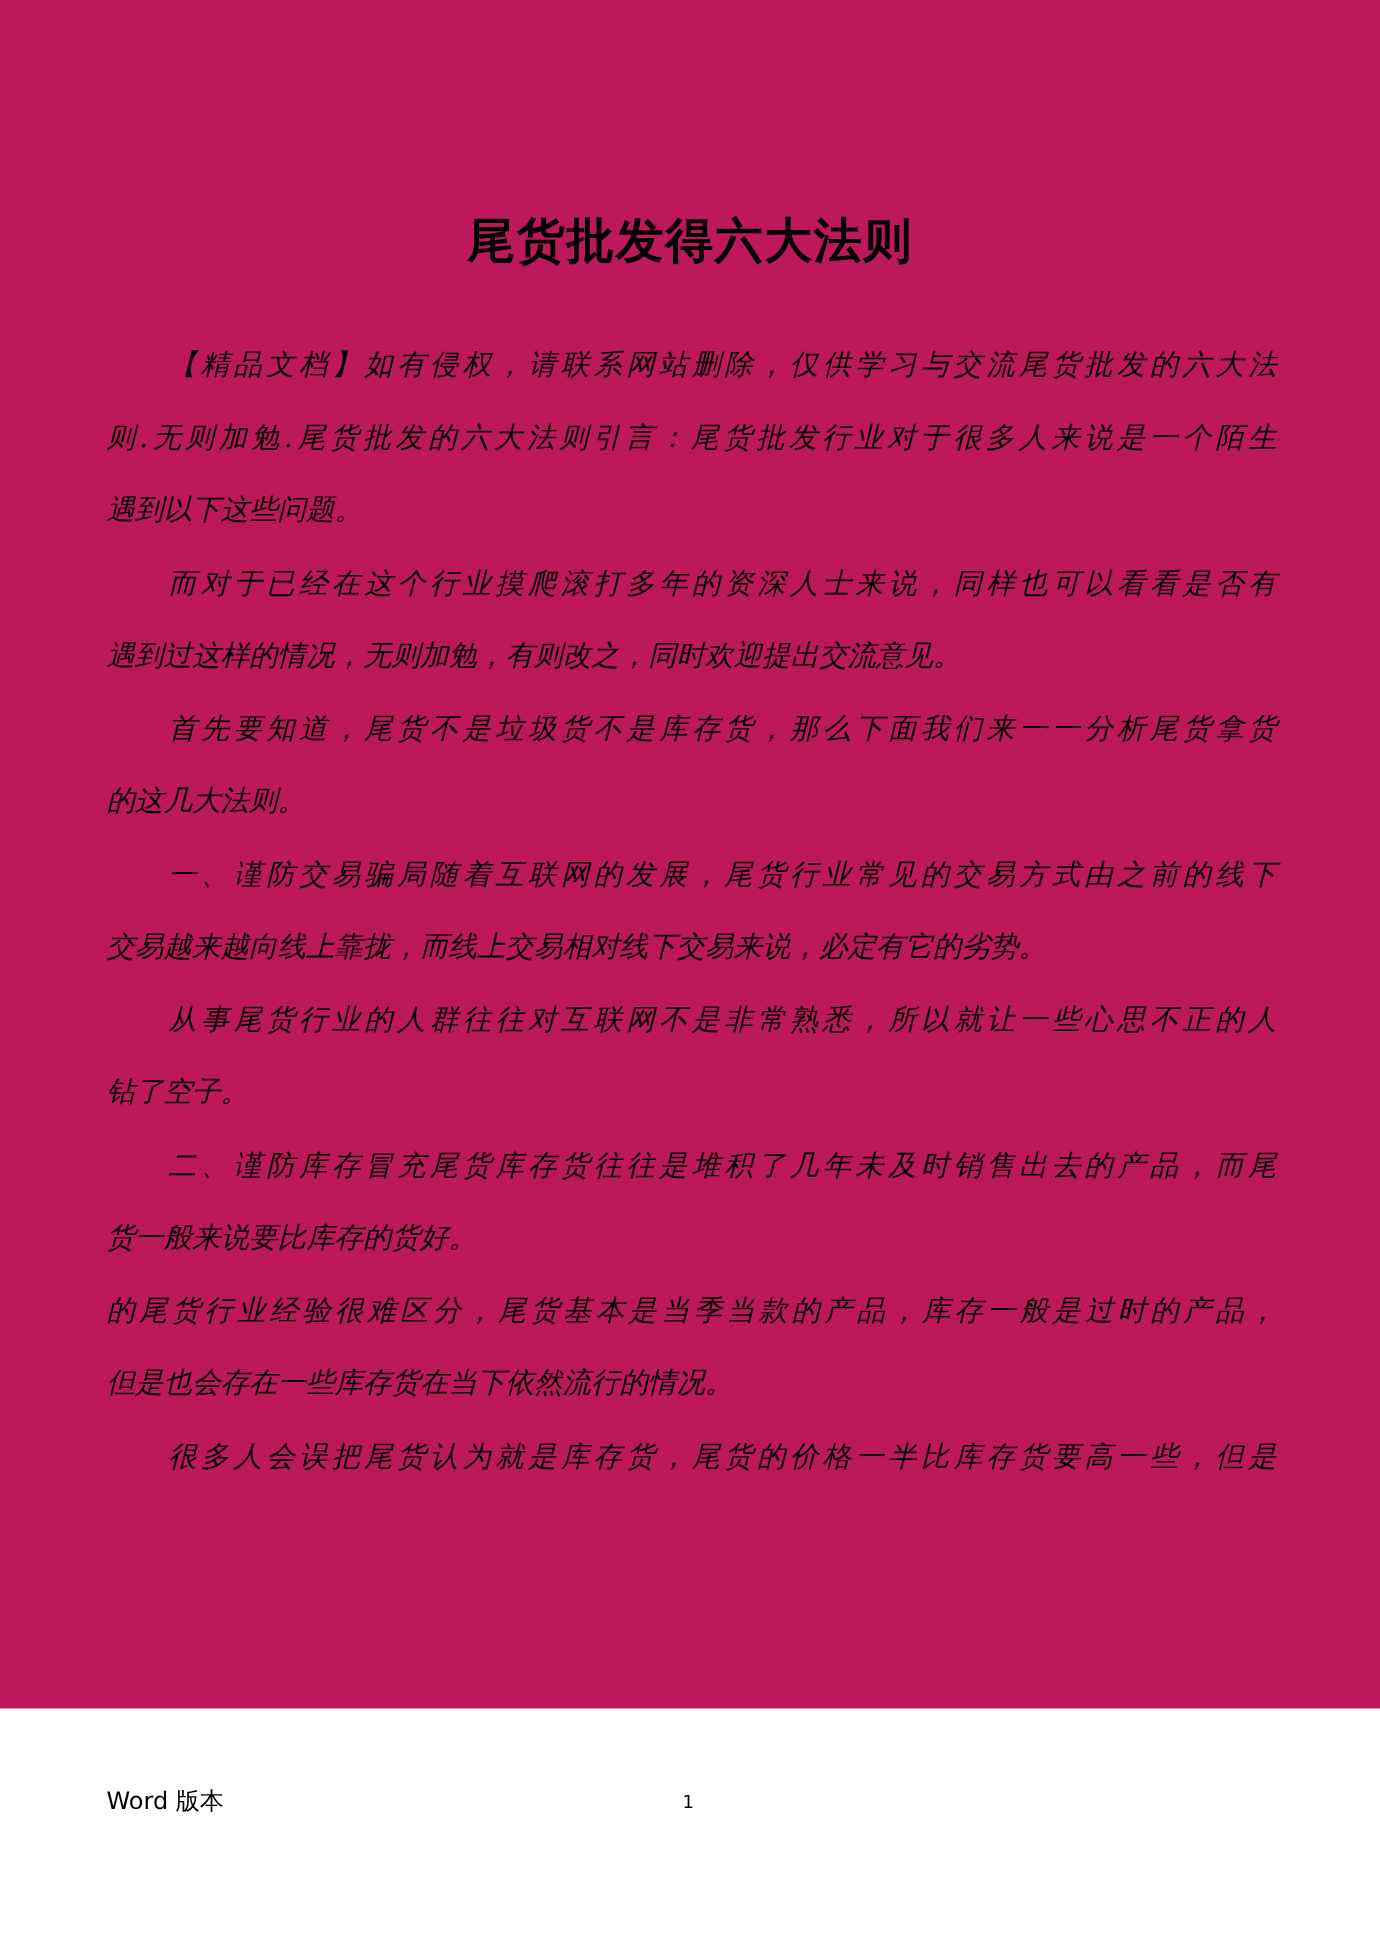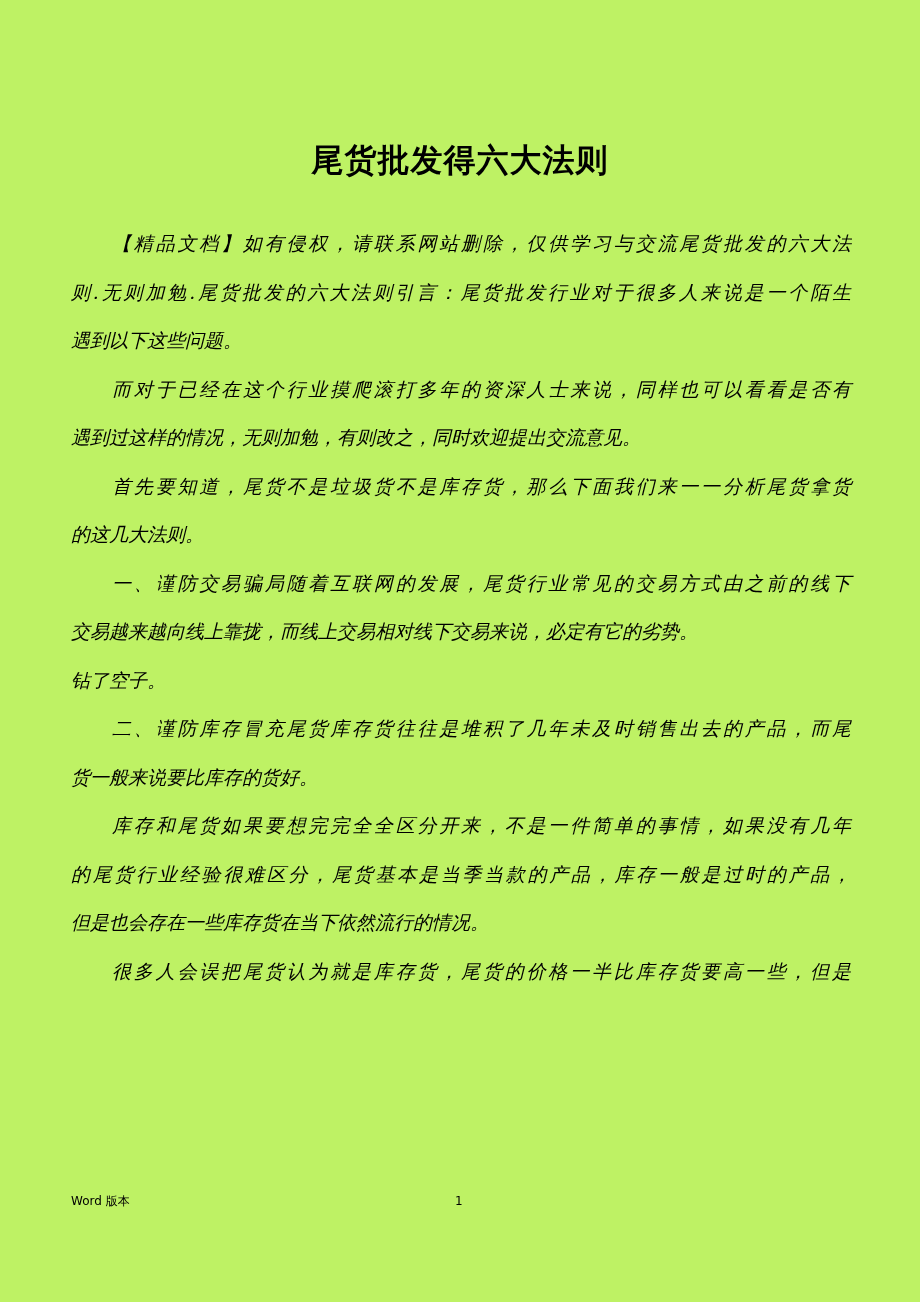--- a/index.html
+++ b/index.html
@@ -19,8 +19,8 @@
       position: absolute;
       left: 0; top: 0;
       width: 920px;
-      height: 1302px;
-      background: #bef264;
+      height: 1139px;
+      background: #be185d;
     }
     .title {
       position: absolute;

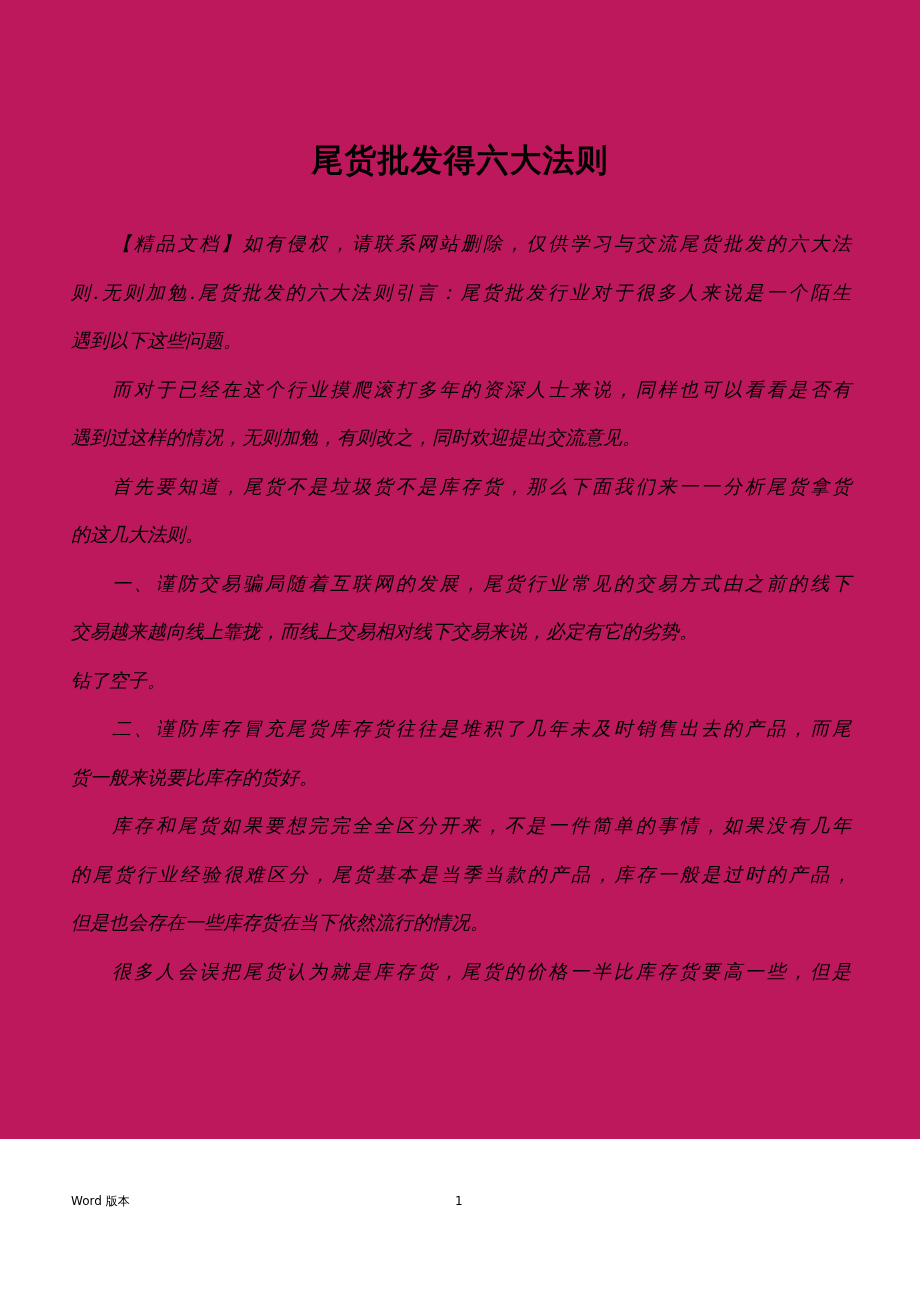--- a/index.html
+++ b/index.html
@@ -95,6 +95,7 @@
     <div class="line indent">一、谨防交易骗局随着互联网的发展，尾货行业常见的交易方式由之前的线下</div>
     <div class="line last">交易越来越向线上靠拢，而线上交易相对线下交易来说，必定有它的劣势。</div>
 
+    <div class="line indent">从事尾货行业的人群往往对互联网不是非常熟悉，所以就让一些心思不正的人</div>
     <div class="line last">钻了空子。</div>
 
 

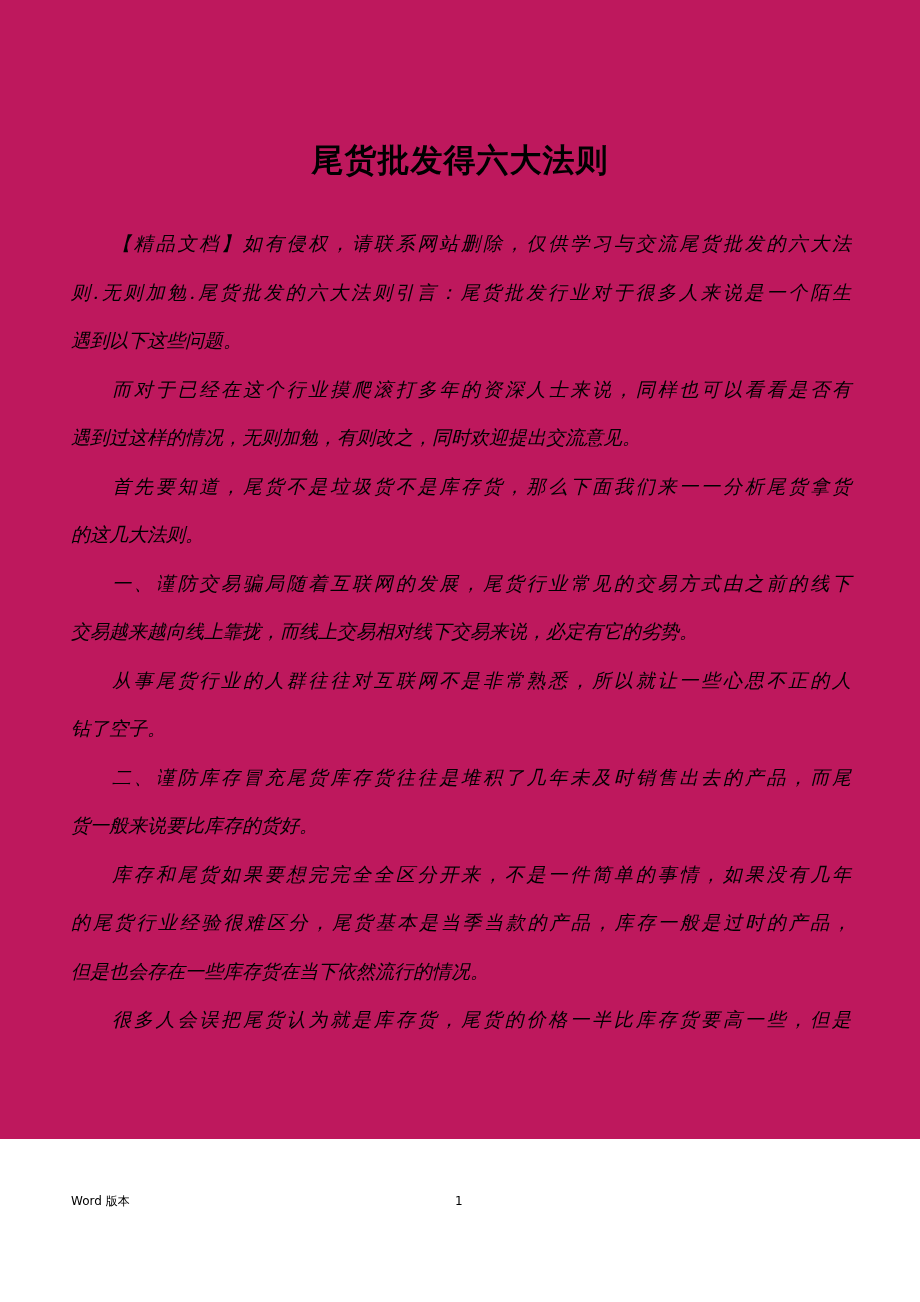--- a/index.html
+++ b/index.html
@@ -102,7 +102,6 @@
     <div class="line indent">二、谨防库存冒充尾货库存货往往是堆积了几年未及时销售出去的产品，而尾</div>
     <div class="line last">货一般来说要比库存的货好。</div>
 
-    <div class="line indent">库存和尾货如果要想完完全全区分开来，不是一件简单的事情，如果没有几年</div>
     <div class="line">的尾货行业经验很难区分，尾货基本是当季当款的产品，库存一般是过时的产品，</div>
     <div class="line last">但是也会存在一些库存货在当下依然流行的情况。</div>
 

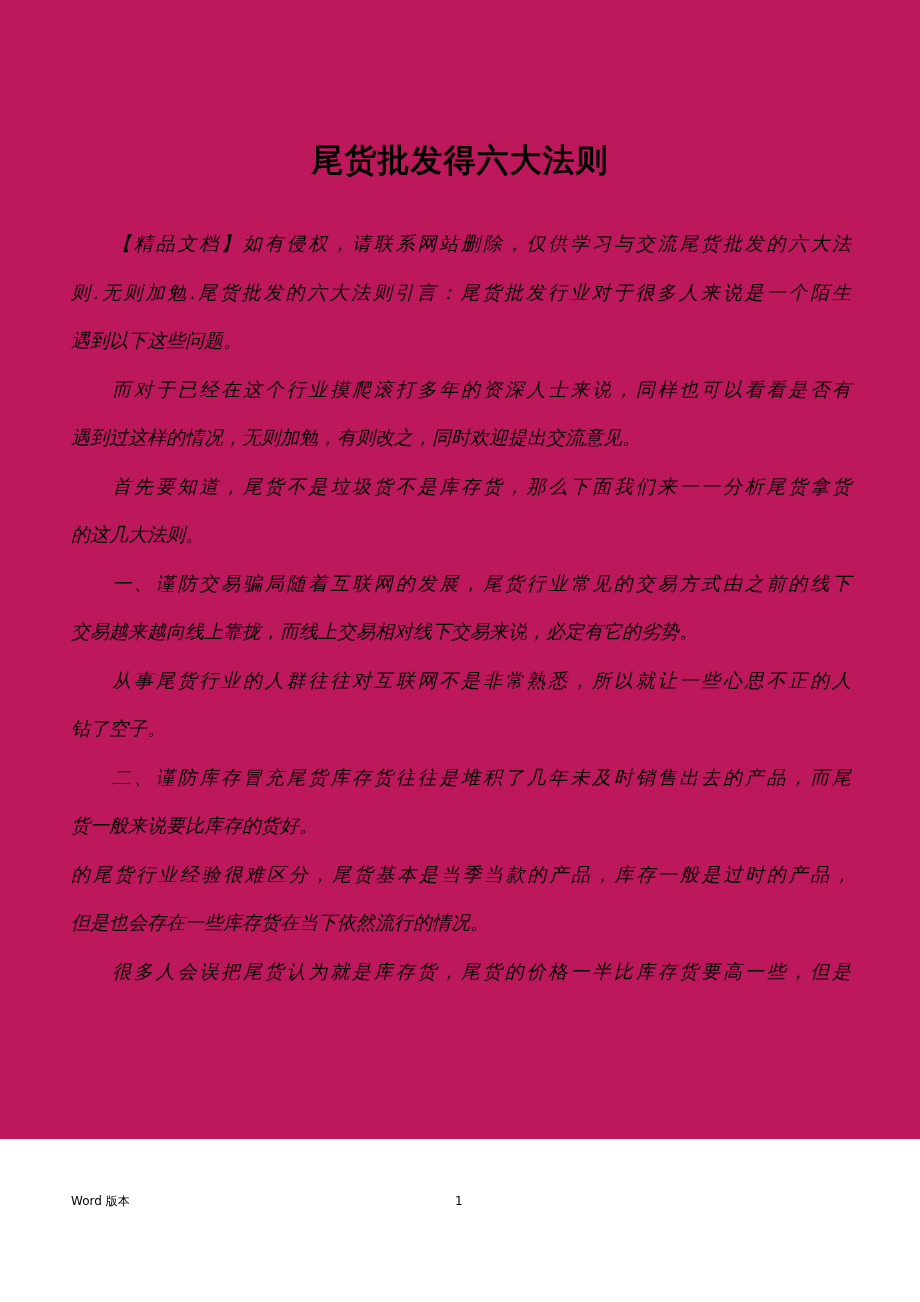--- a/index.html
+++ b/index.html
@@ -60,7 +60,7 @@
       left: 71px;
       top: 1193px;
       font-family: "DejaVu Sans", "Liberation Sans", sans-serif;
-      font-size: 12px;
+      font-size: 16px;
       line-height: 16px;
       white-space: nowrap;
     }

